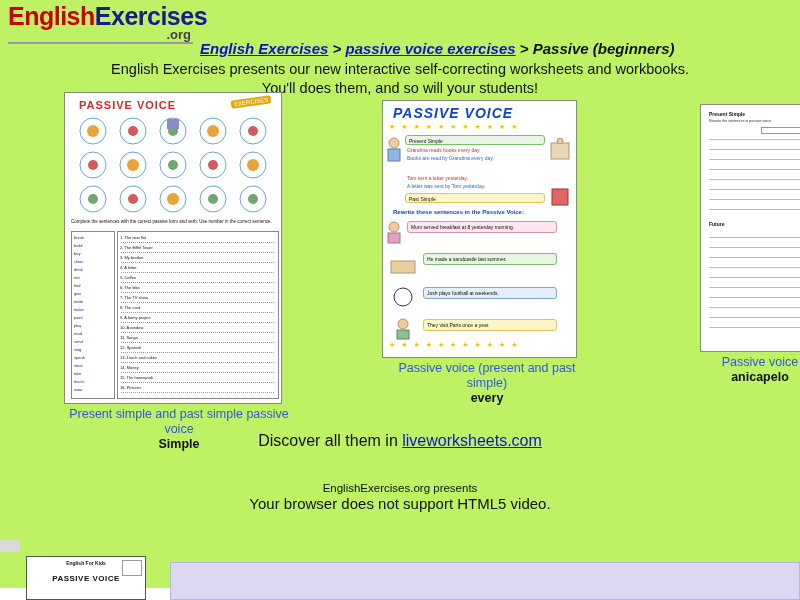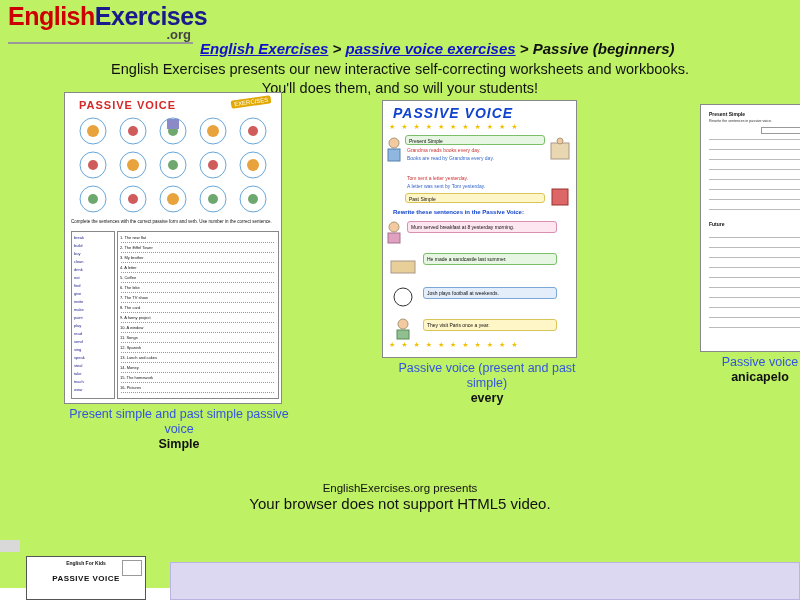--- a/index.html
+++ b/index.html
@@ -453,6 +453,9 @@
 
   </div>
 
+  <div class="discover">
+    <span>Discover all them in </span><a href="#">liveworksheets.com</a>
+  </div>
 
   <div class="video-block">
     <div class="presents">EnglishExercises.org presents</div>

